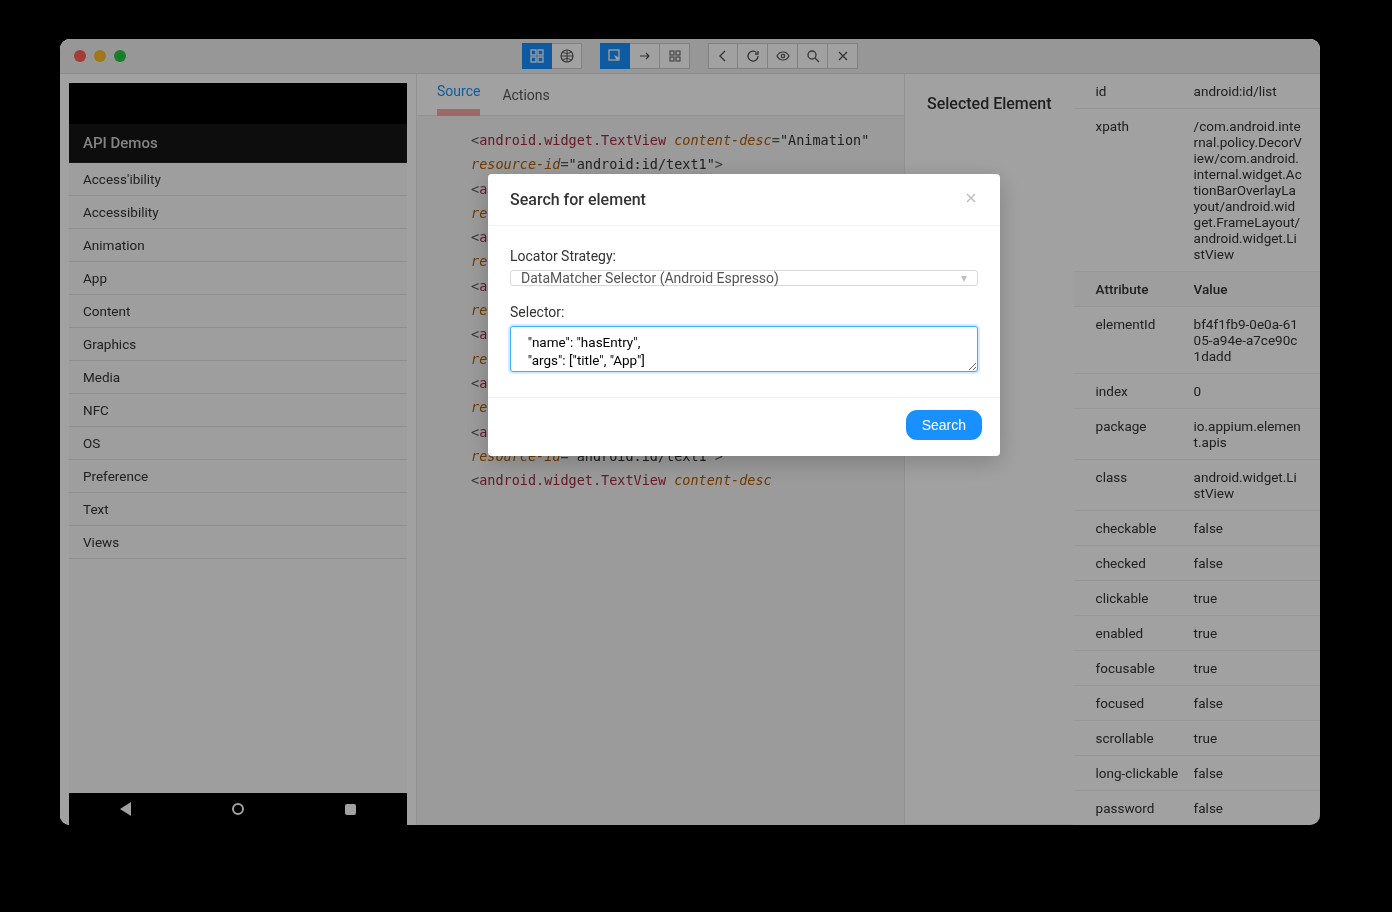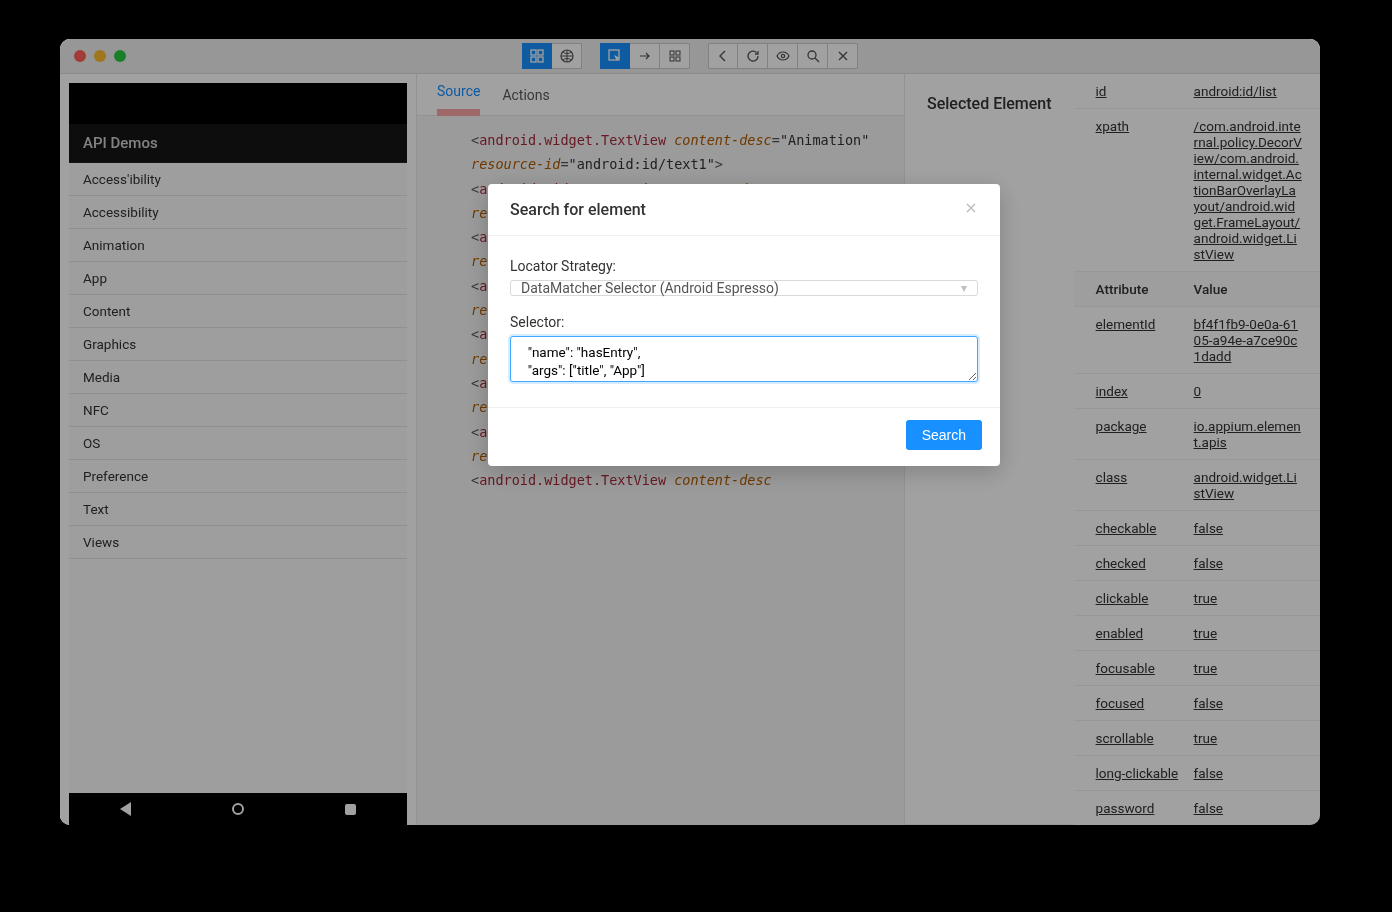--- a/index.html
+++ b/index.html
@@ -122,7 +122,7 @@
   }
   .detail-list { overflow:auto; flex:1; }
   .detail-row {
-    display:flex; padding:9px 0; border-bottom:1px solid #f0f0f0;text-decoration:underline;
+    display:flex; padding:9px 0; border-bottom:1px solid #f0f0f0;
   }
   .detail-k { width:120px; padding-left:22px; color:#333; font-size:13.5px; }
   .detail-v { flex:1; padding-right:18px; color:#333; font-size:13.5px; word-break:break-all;}

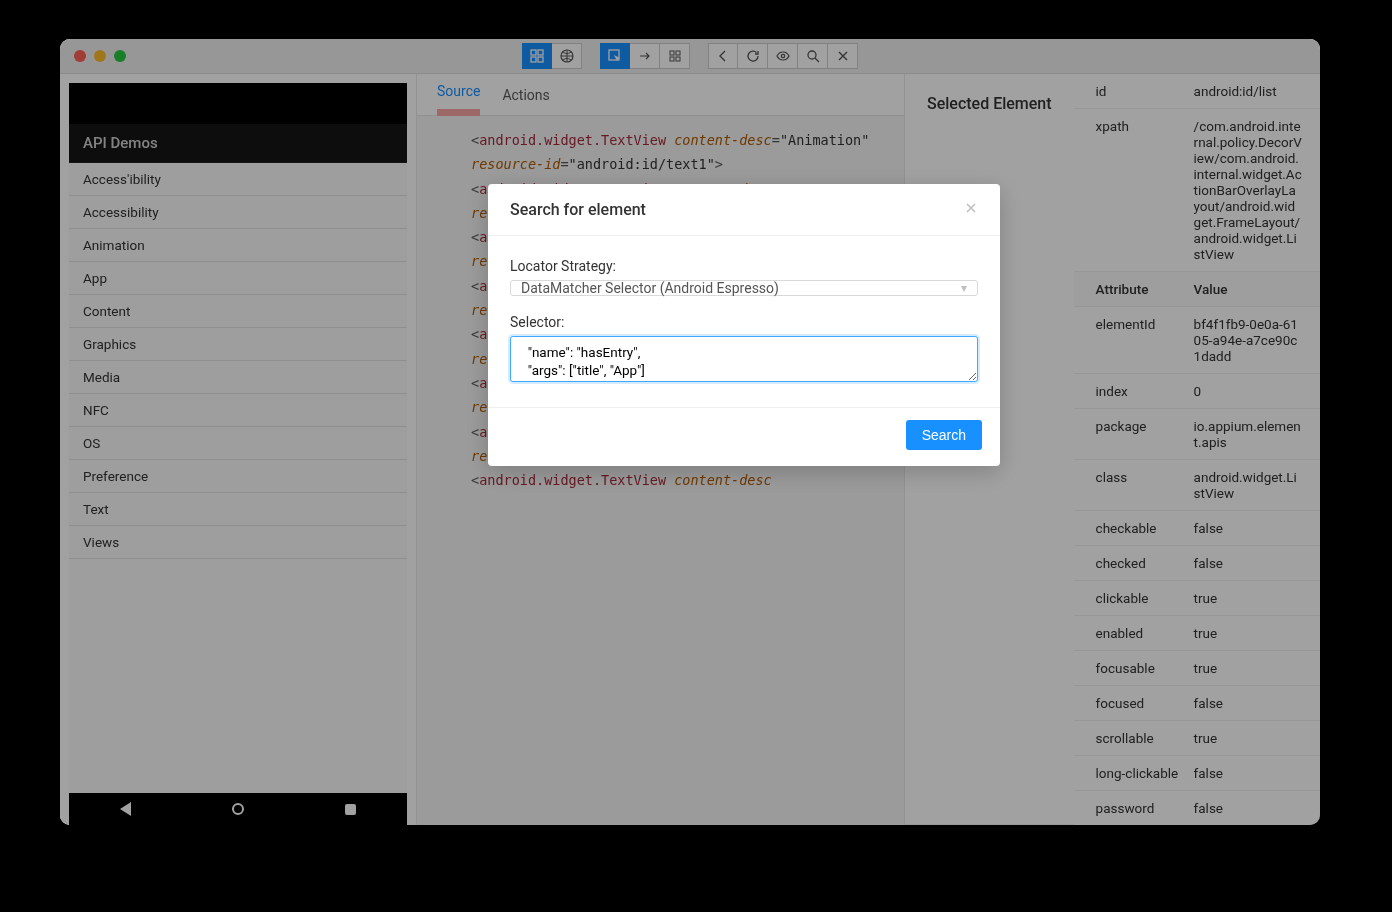--- a/index.html
+++ b/index.html
@@ -137,7 +137,7 @@
   }
   .modal {
     position:absolute;
-    left: 428px; top: 145px;
+    left: 428px; top: 135px;
     width: 512px;
     background:#fff;
     border-radius:4px;

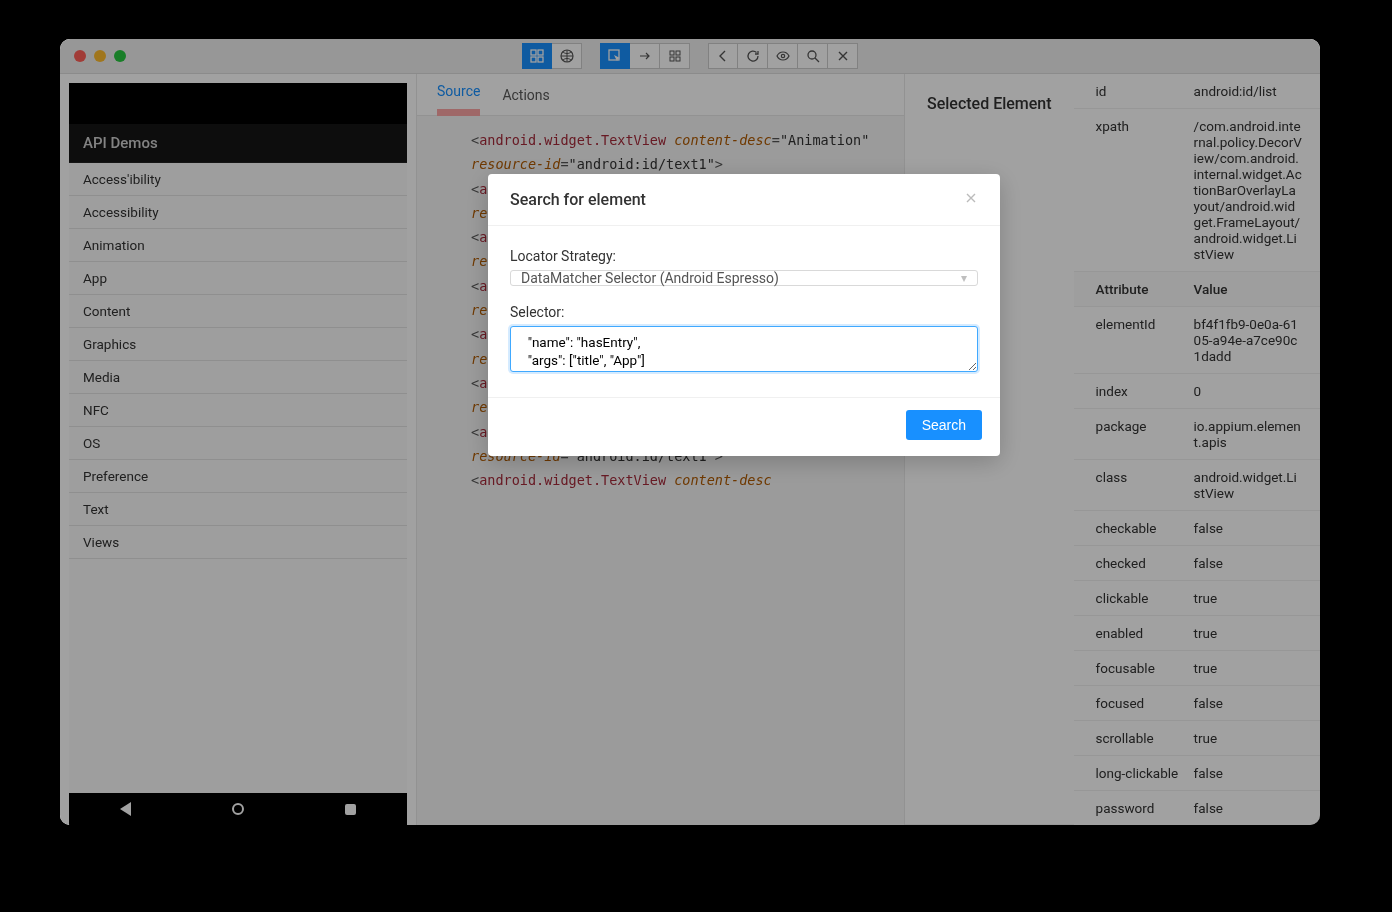--- a/index.html
+++ b/index.html
@@ -170,7 +170,7 @@
     border-top:1px solid #f0f0f0;
   }
   .btn-primary {
-    background:#1890ff; color:#fff; border:none; border-radius:3px;
+    background:#1890ff; color:#fff; border:none; border-radius:11px;
     padding: 7px 16px; font-size:14px; cursor:pointer;
   }
 </style>

